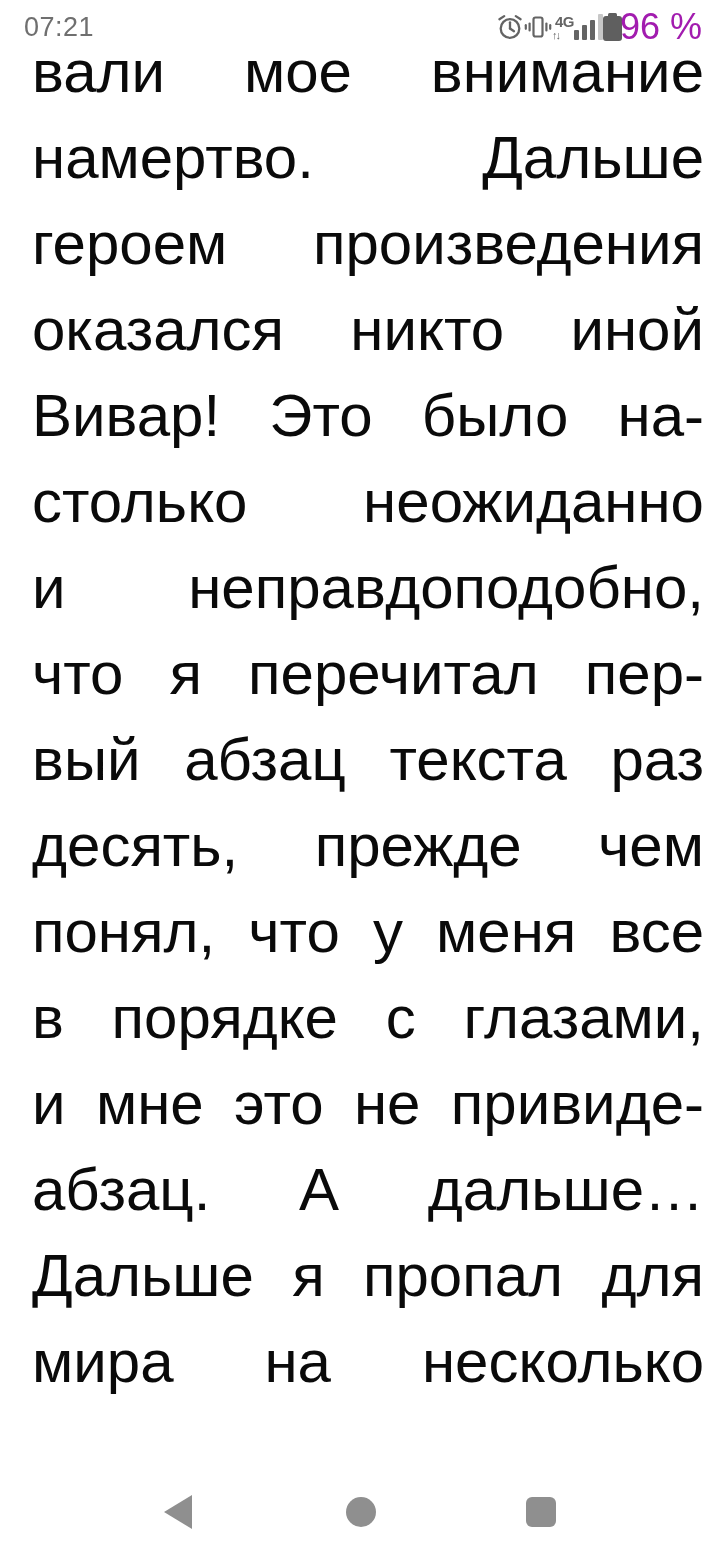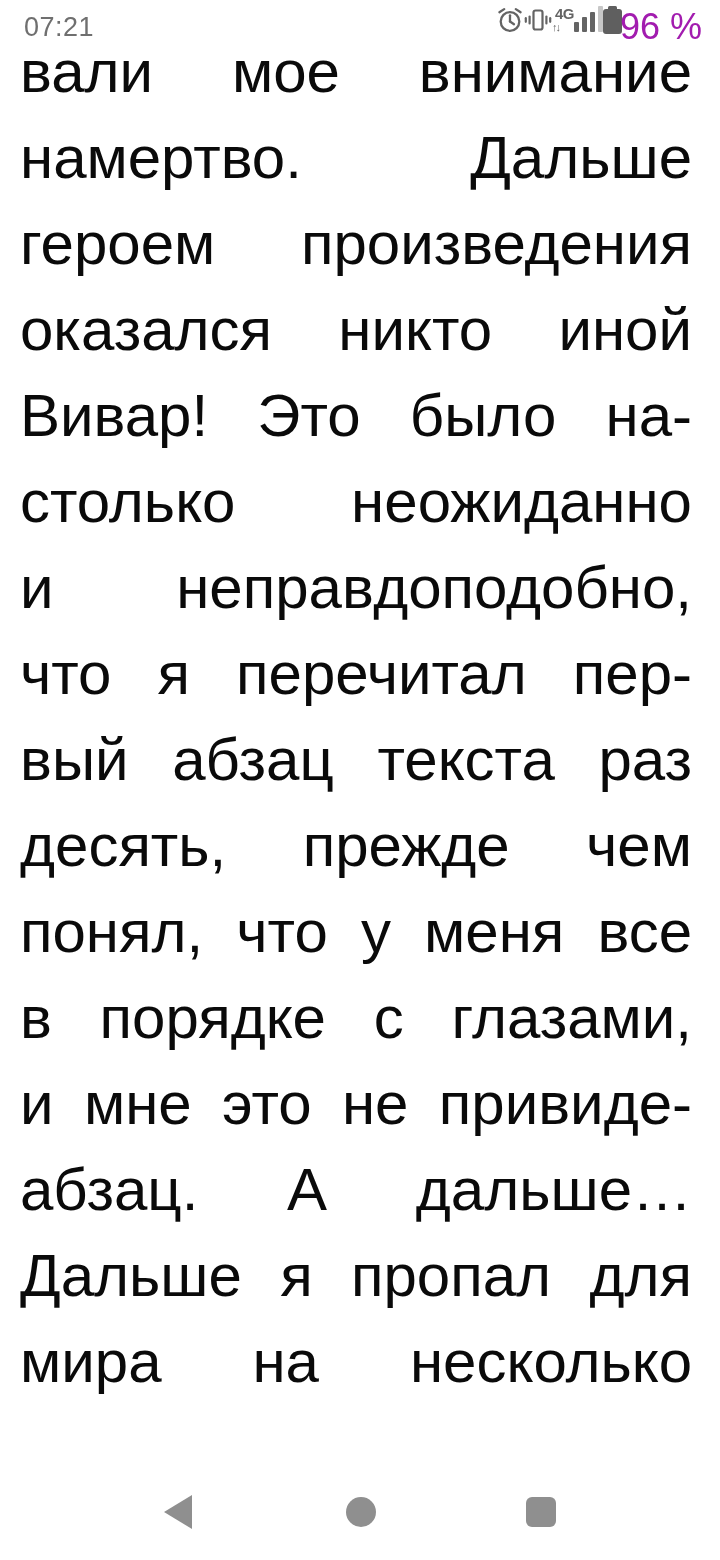--- a/index.html
+++ b/index.html
@@ -30,6 +30,7 @@
   }
   .status-right {
     display: flex;
+    align-items: center;
   }
   .status-icon-svg { display: block; }
 

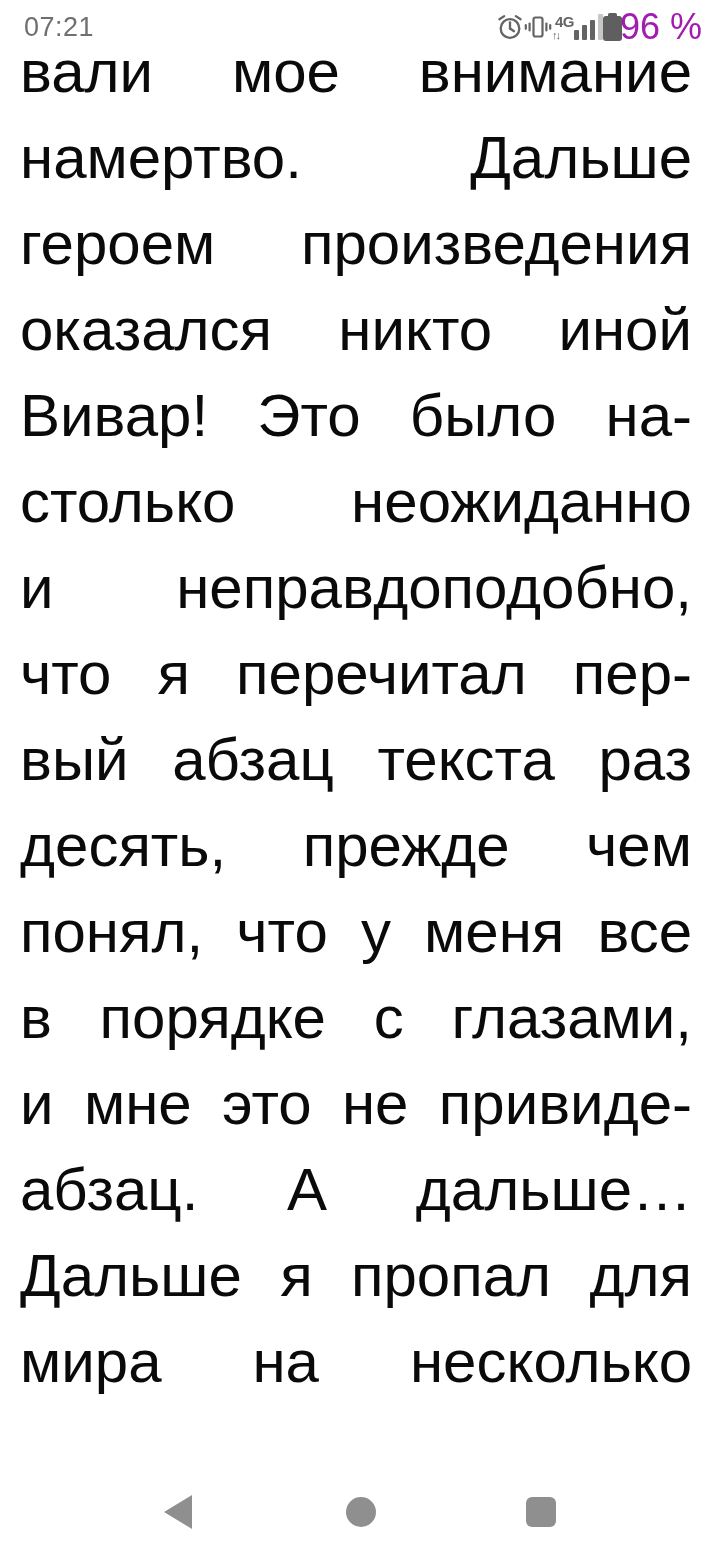--- a/index.html
+++ b/index.html
@@ -94,7 +94,7 @@
   .reader {
     position: absolute;
     top: 29px;
-    left: 20px;
+    left: 32px;
     width: 672px;
     height: 1441px;
     overflow: hidden;

